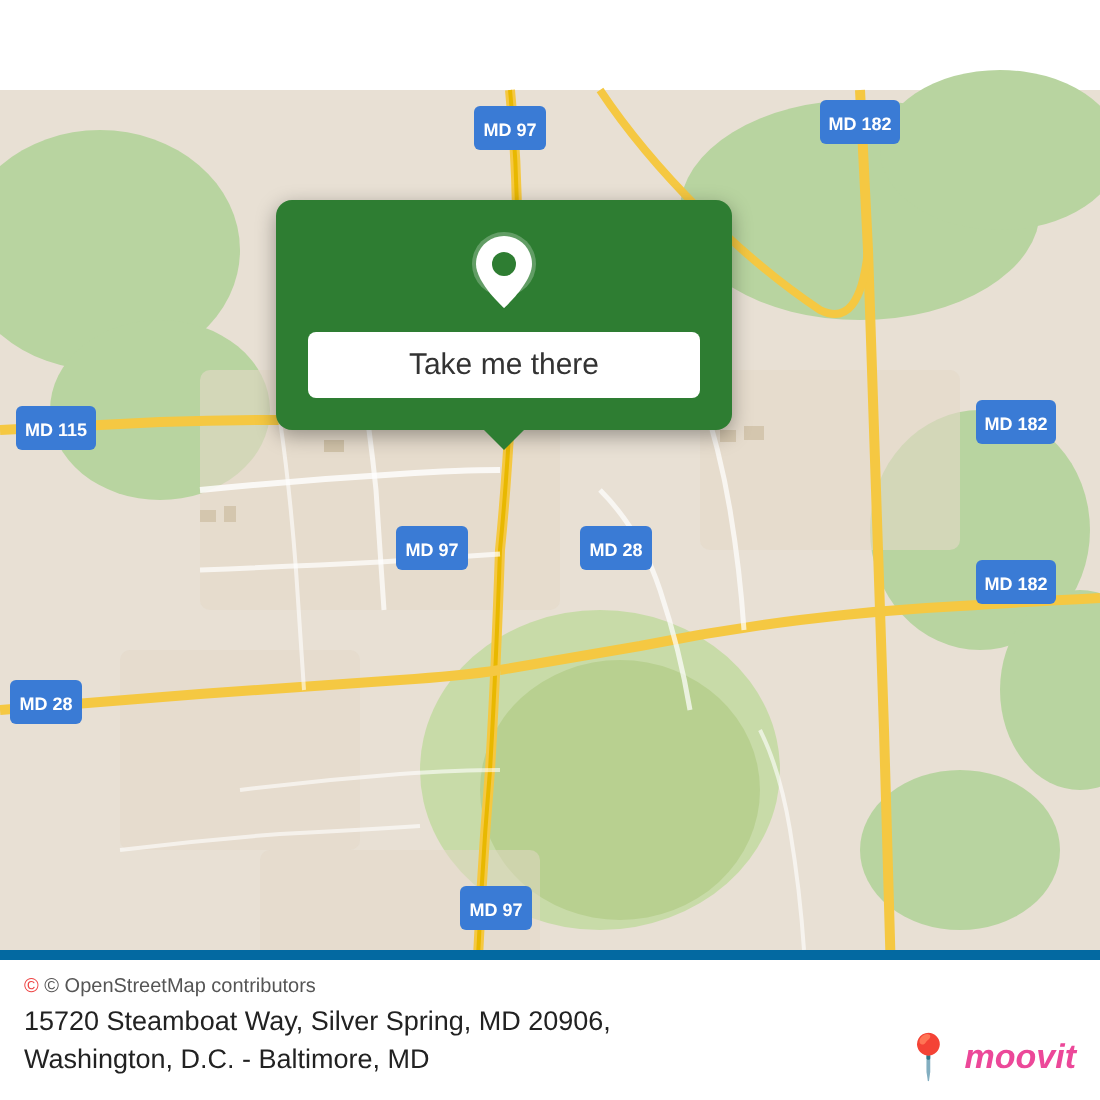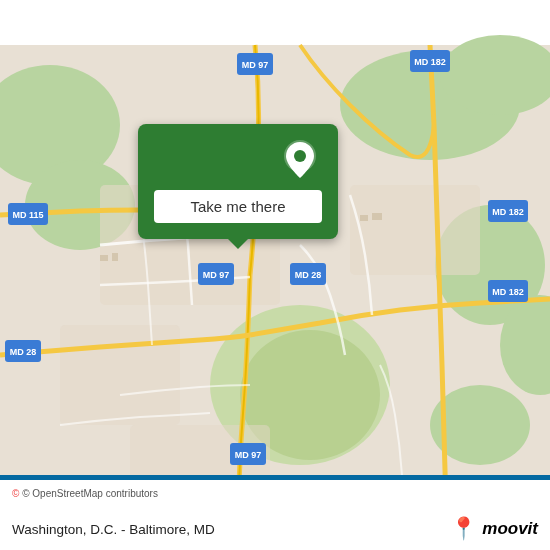--- a/index.html
+++ b/index.html
@@ -32,16 +32,15 @@
       position: absolute;
       top: 100px;
       left: 138px;
-      width: 200px;
+      width: 228px;
       background: #2e7d32;
       border-radius: 8px;
       padding: 14px 16px 16px;
       display: flex;
       flex-direction: column;
-      align-items: flex-end;
+      align-items: center;
       z-index: 10;
       box-shadow: 0 3px 10px rgba(0,0,0,0.35);
-      margin-top: 24px;
     }
 
     #popup::after {

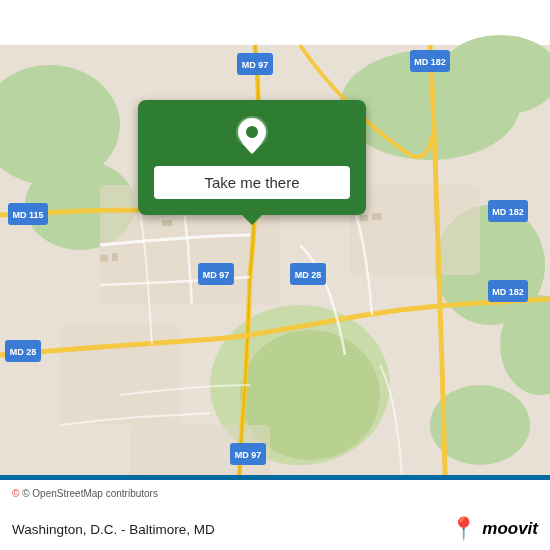--- a/index.html
+++ b/index.html
@@ -221,7 +221,7 @@
     </div>
     <div style="display:flex; justify-content:space-between; align-items:flex-end;">
       <div id="address-text">
-        <br>
+        <span>15720 Steamboat Way, Silver Spring, MD 20906,</span><br>
         <span>Washington, D.C. - Baltimore, MD</span>
       </div>
       <div id="moovit-logo">

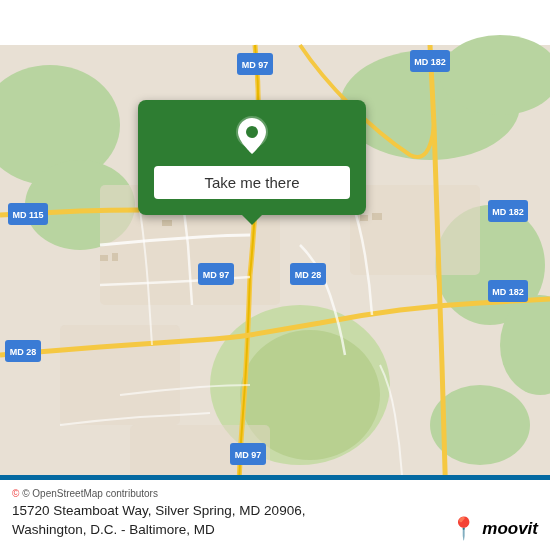--- a/index.html
+++ b/index.html
@@ -226,7 +226,7 @@
       </div>
       <div id="moovit-logo">
         <span id="moovit-pin" style="color:#e53935; font-size:22px;">📍</span>
-        <span id="moovit-text" style="font-size:17px; font-weight:bold; color:#000000; font-style:italic;">moovit</span>
+        <span id="moovit-text" style="font-size:17px; font-weight:bold; color:#ec4899; font-style:italic;">moovit</span>
       </div>
     </div>
   </div>

